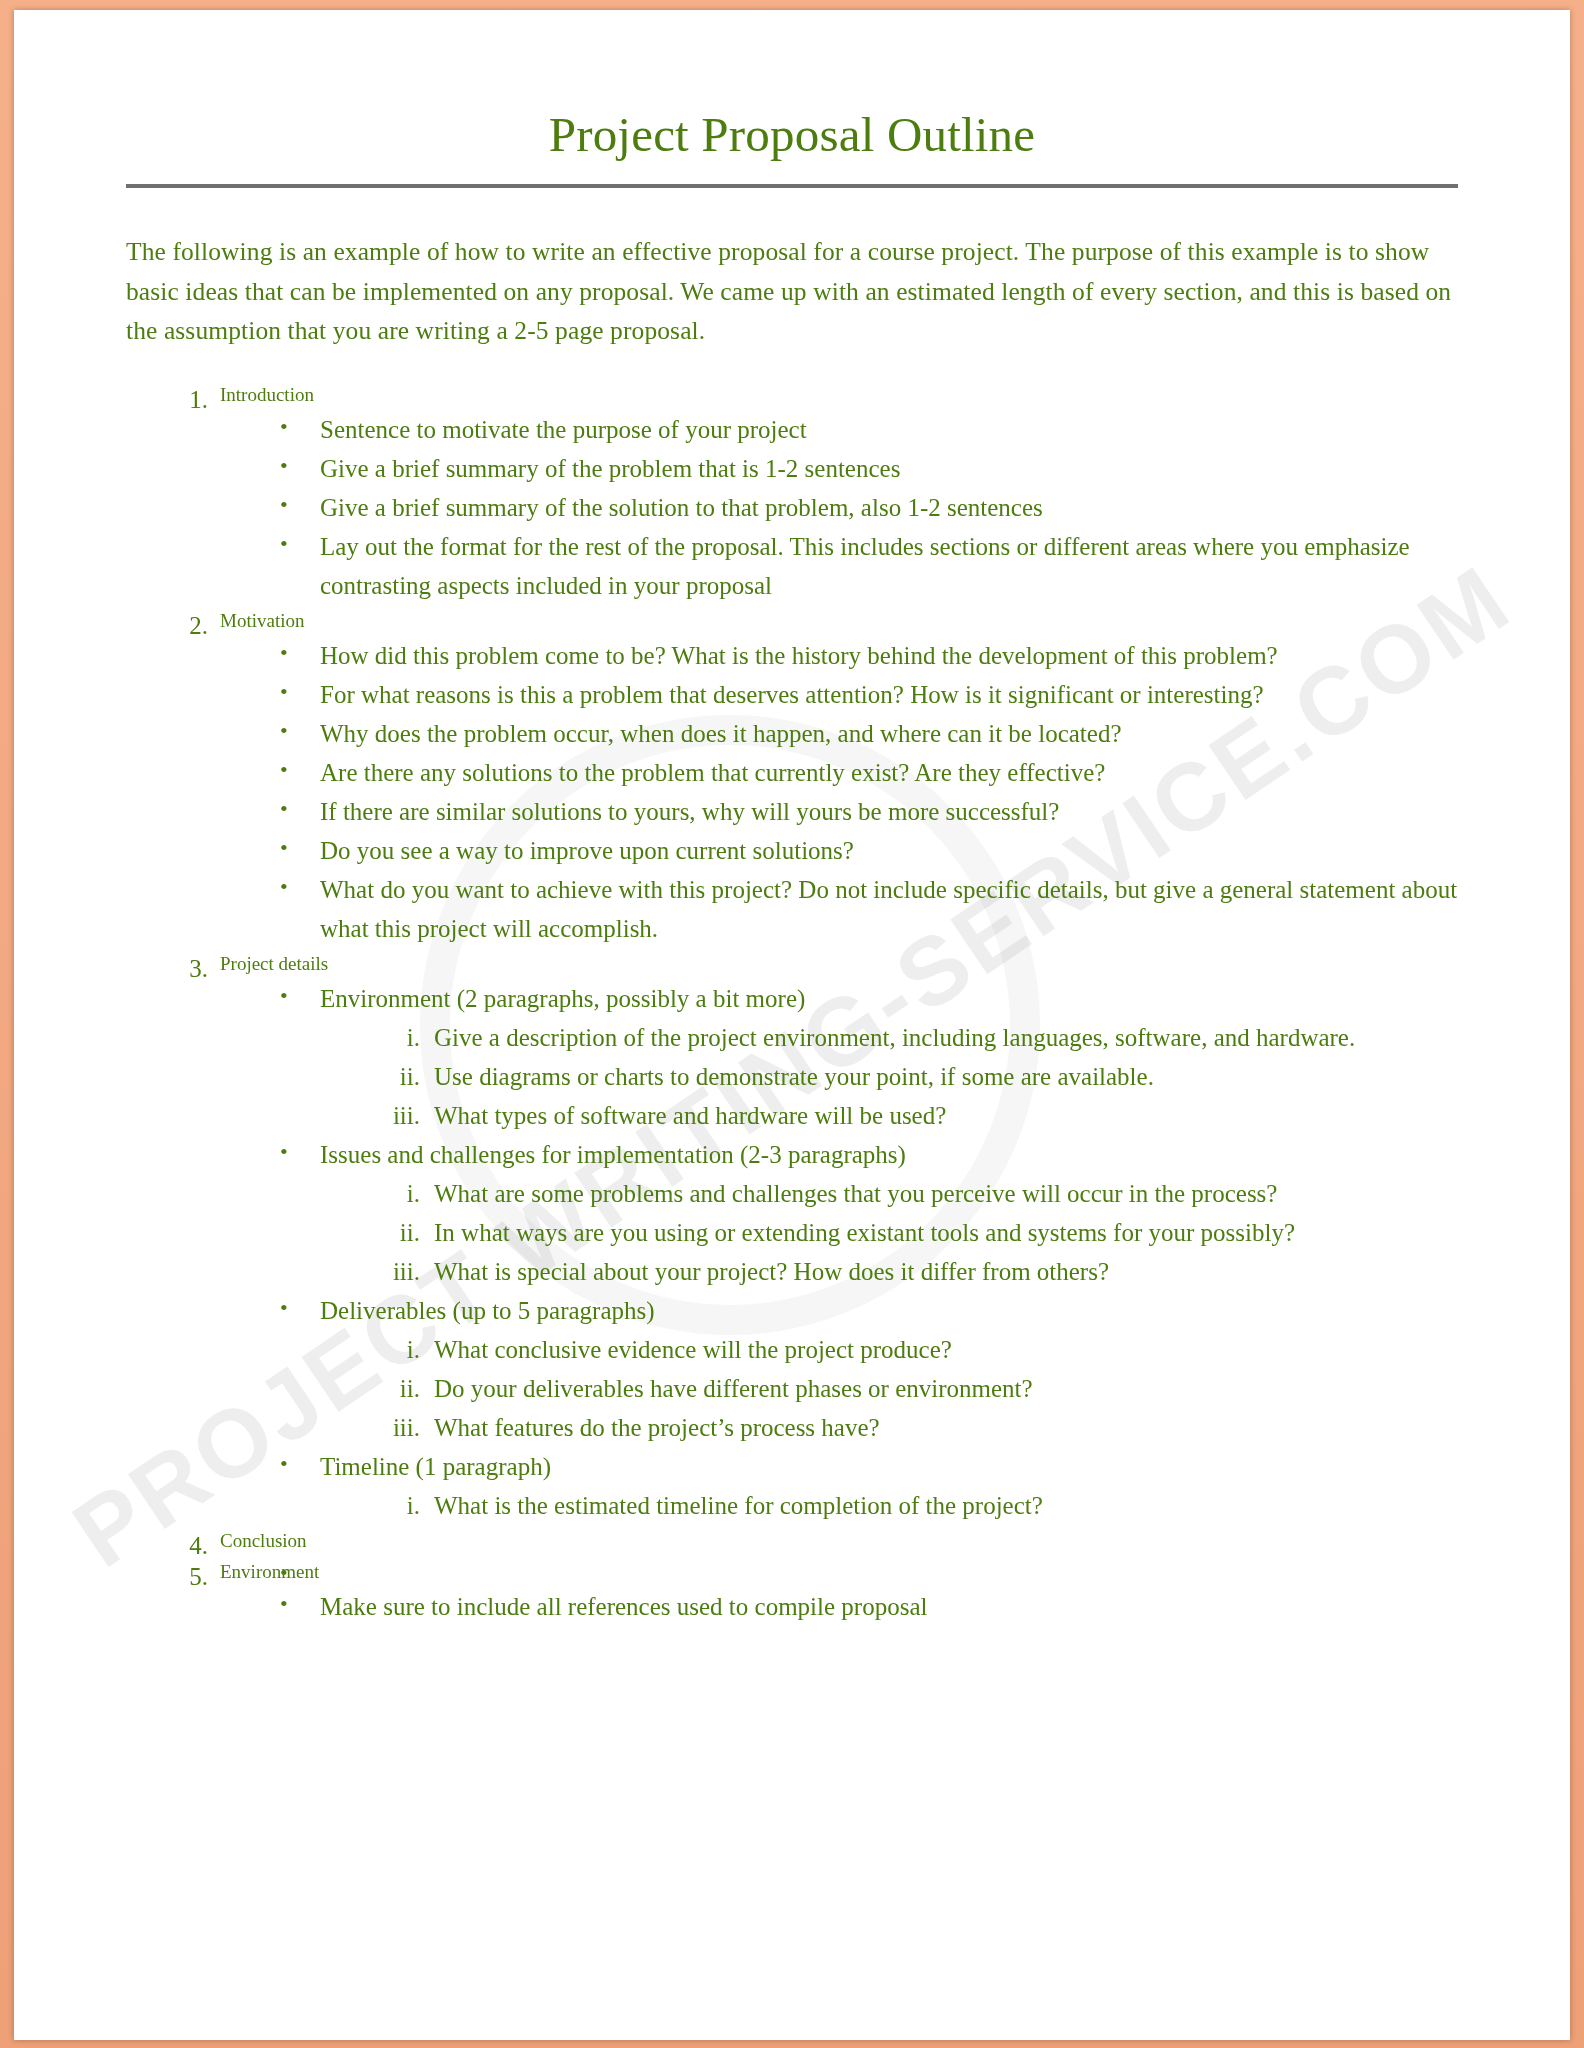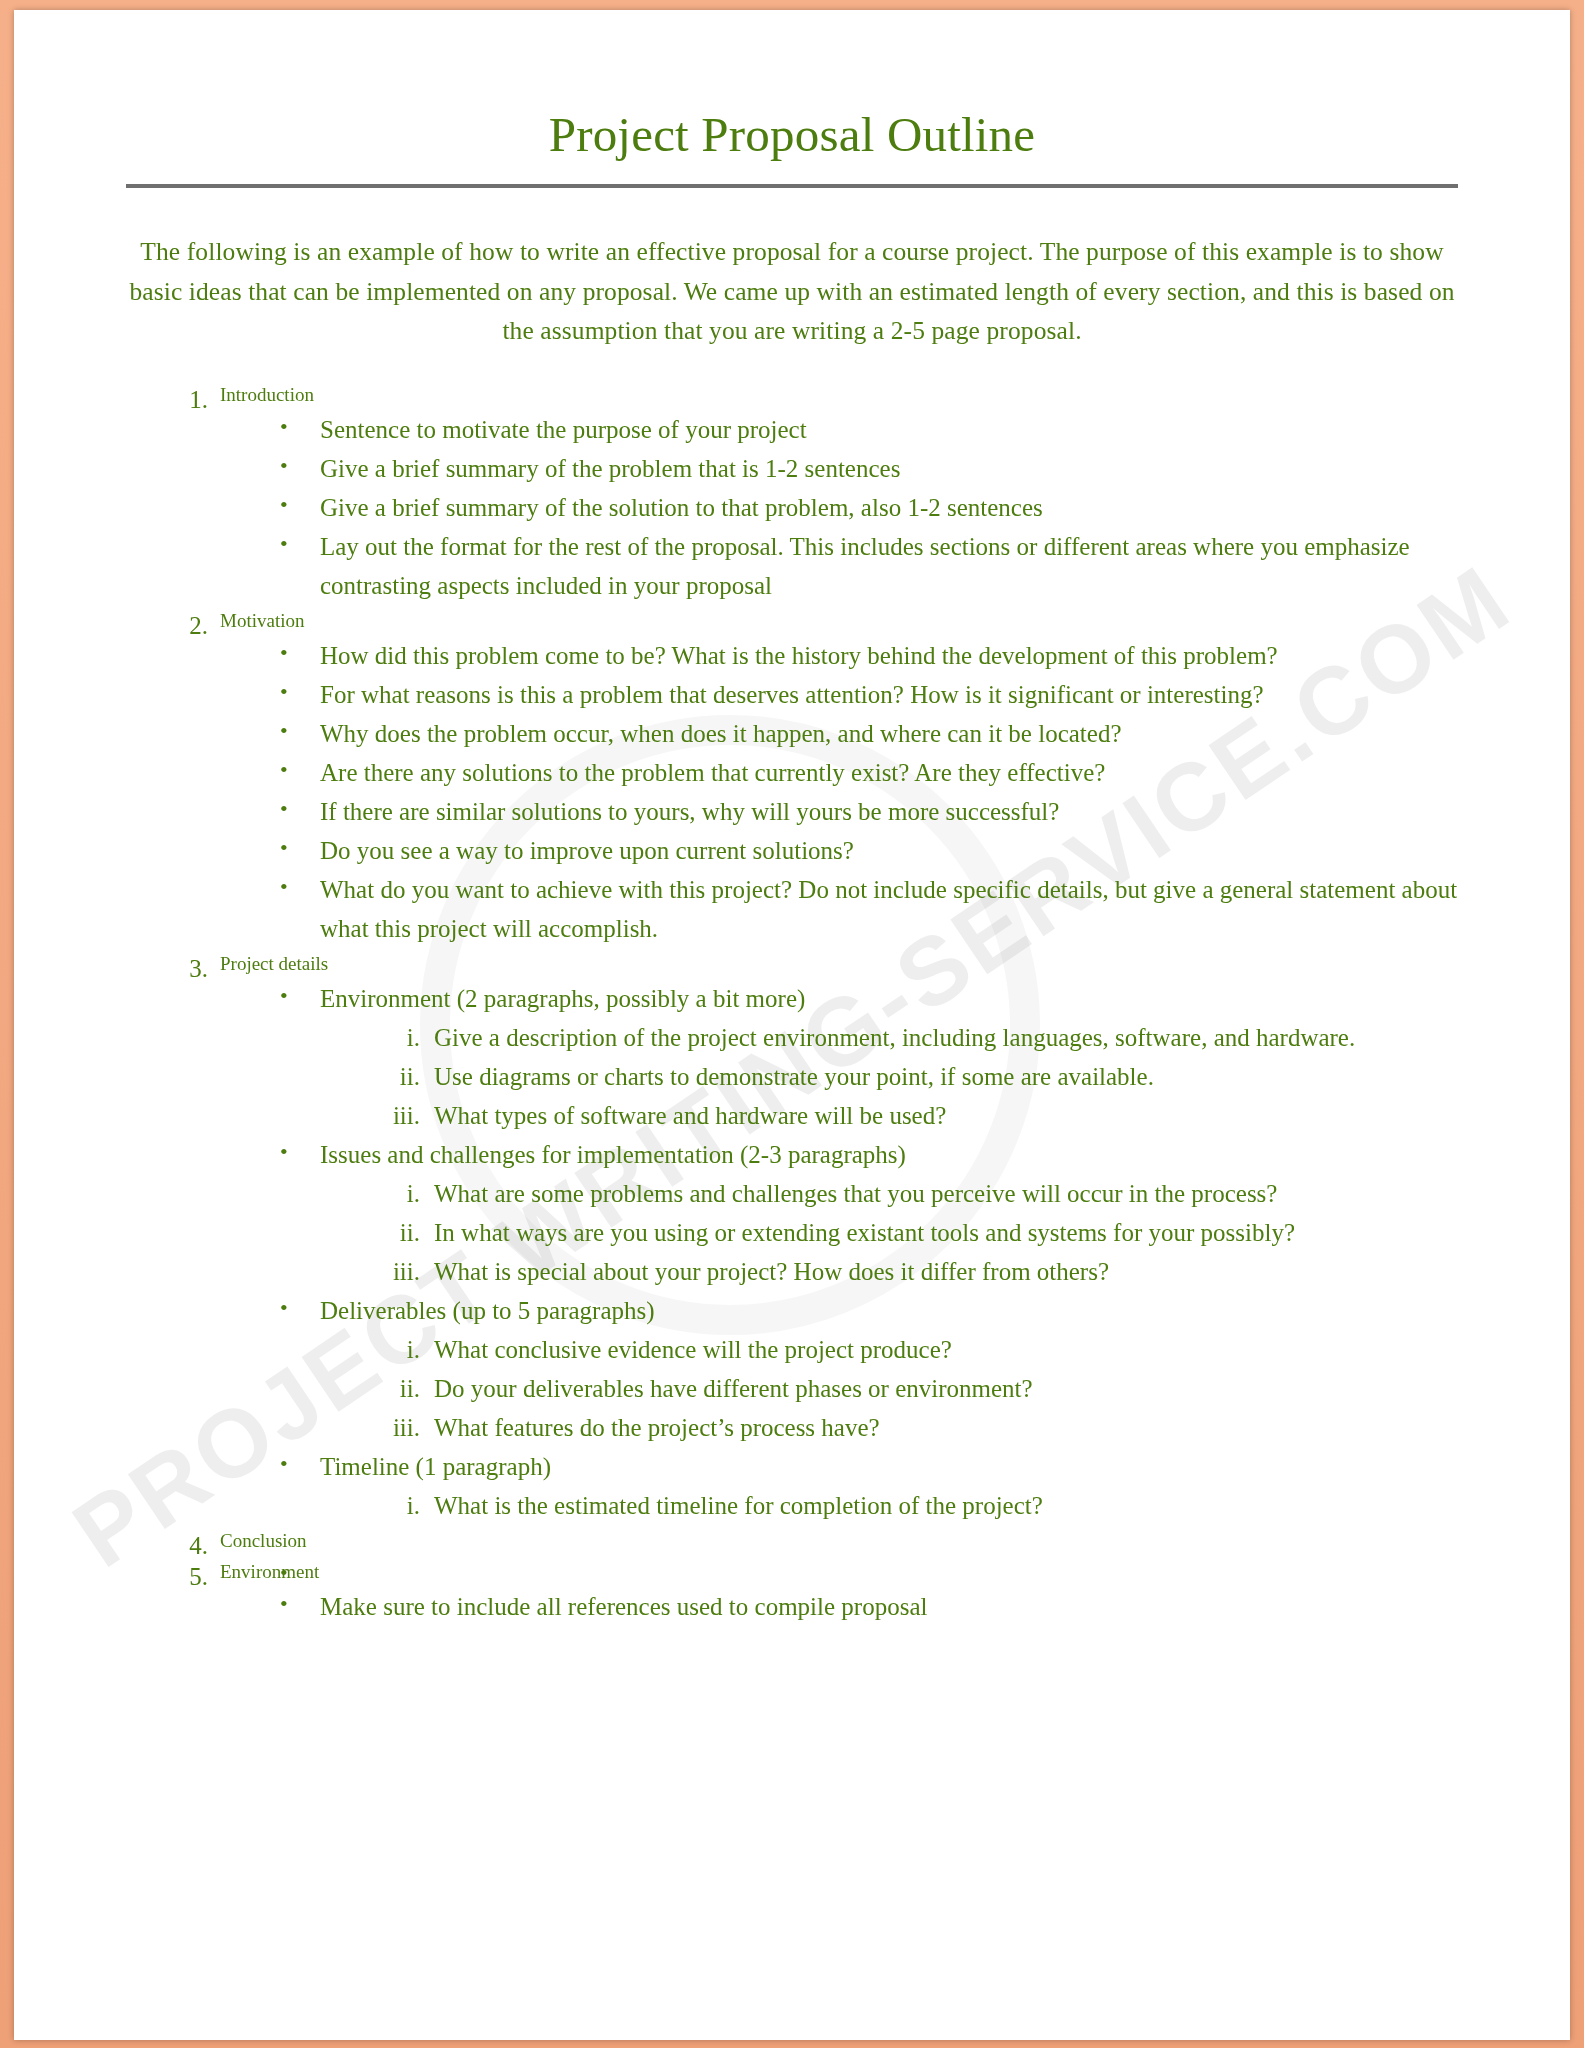--- a/index.html
+++ b/index.html
@@ -94,7 +94,7 @@
     margin: 44px 0 0 0;
     font-size: 25.5px;
     line-height: 1.56;
-    text-align: center;
+    text-align: left;
     letter-spacing: 0.1px;
   }
 

